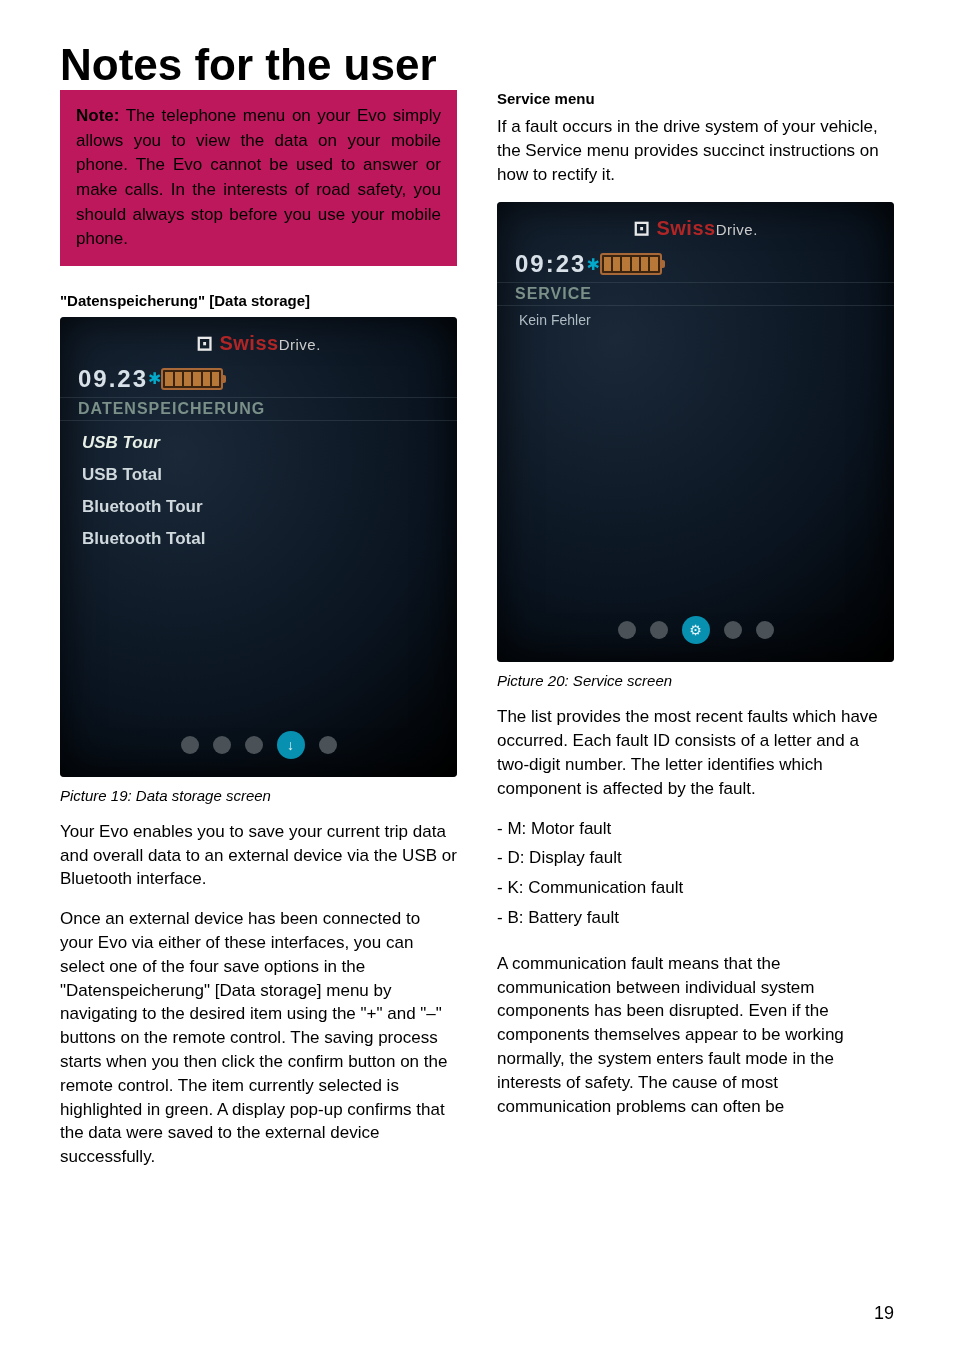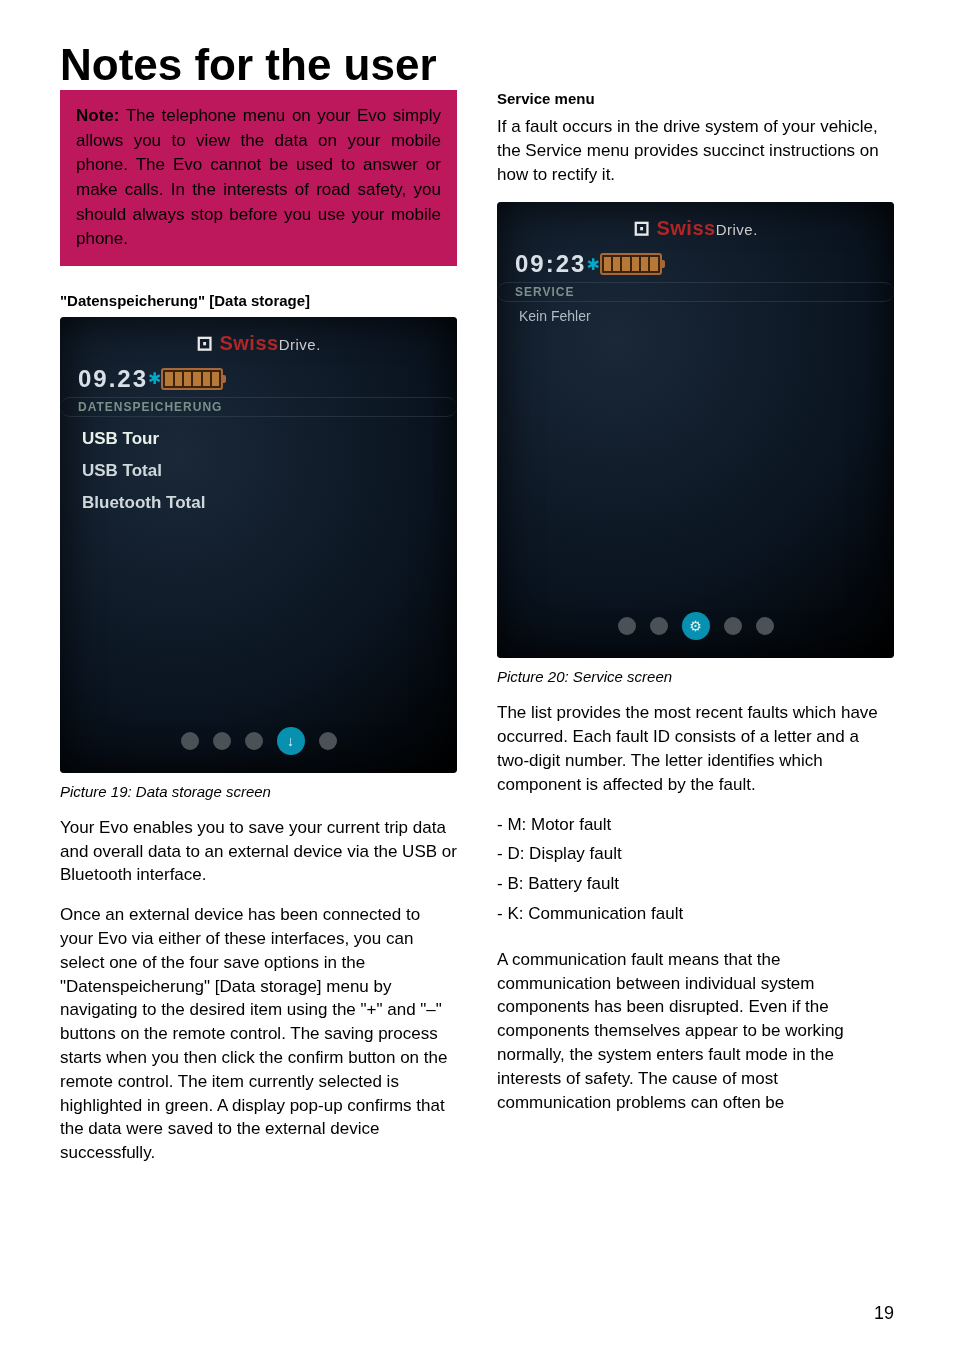--- a/index.html
+++ b/index.html
@@ -127,14 +127,13 @@
   }
   .screen-header {
     padding: 2px 18px;
-    font-size: 12px;
+    font-size: 16px;
     letter-spacing: 1px;
     color: #7a9088;
     font-weight: bold;
     border-top: 1px solid rgba(120,140,150,0.2);
     border-bottom: 1px solid rgba(120,140,150,0.2);
     margin-bottom: 6px;
-    border-radius: 11px;
   }
   .menu-items {
     padding: 0 22px;

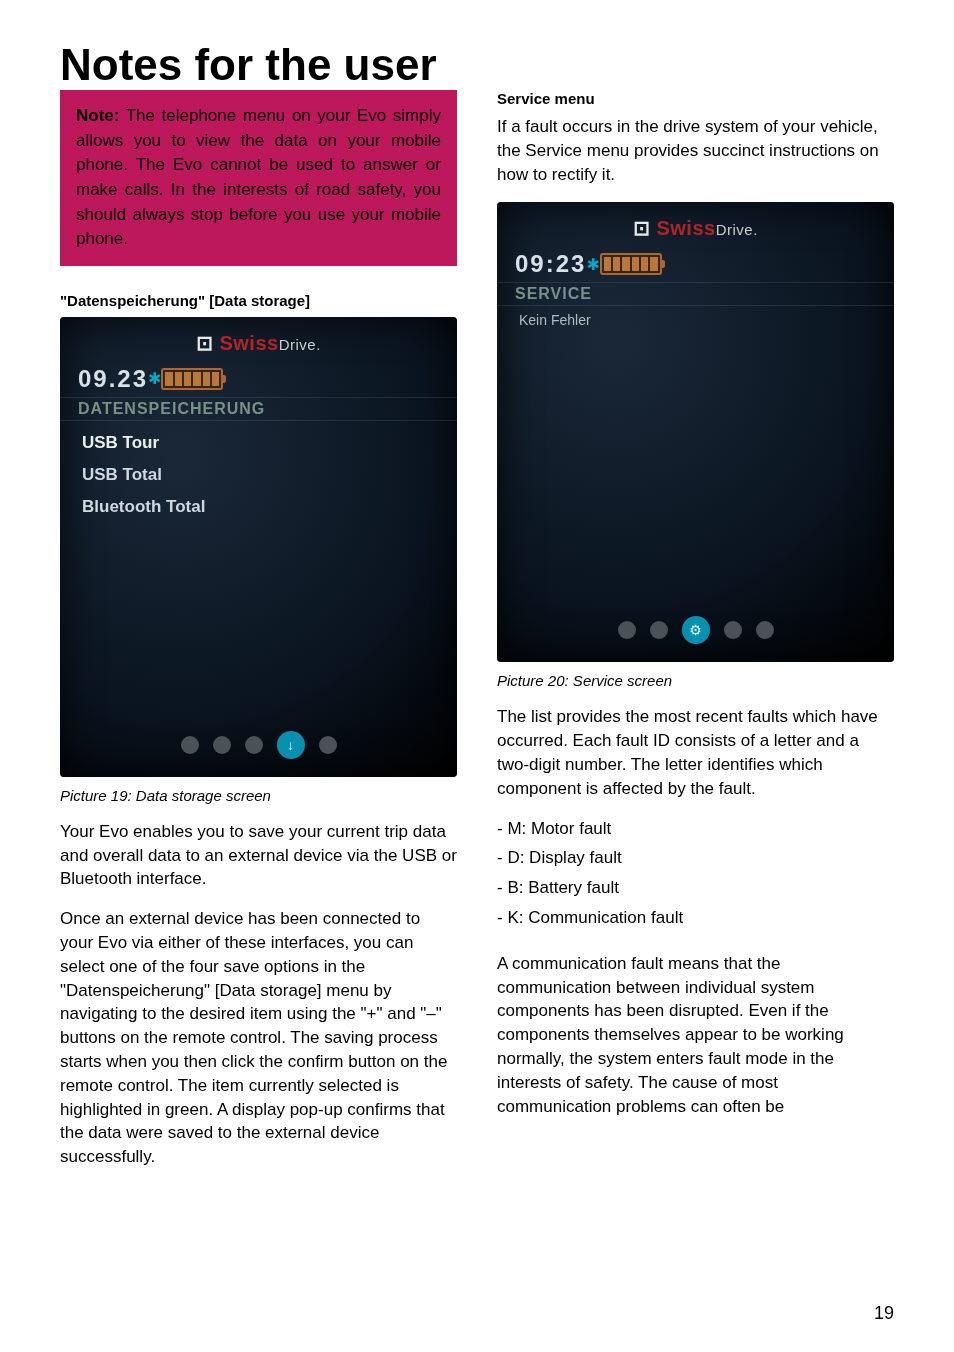--- a/index.html
+++ b/index.html
@@ -175,7 +175,7 @@
     font-size: 14px;
   }
   .shot-spacer { height: 100px; }
-  .menu-items .sel { color: #e8f0e8; }
+  .menu-items .sel { color: #e8f0e8; font-style: italic; }
 </style>
 </head>
 <body>

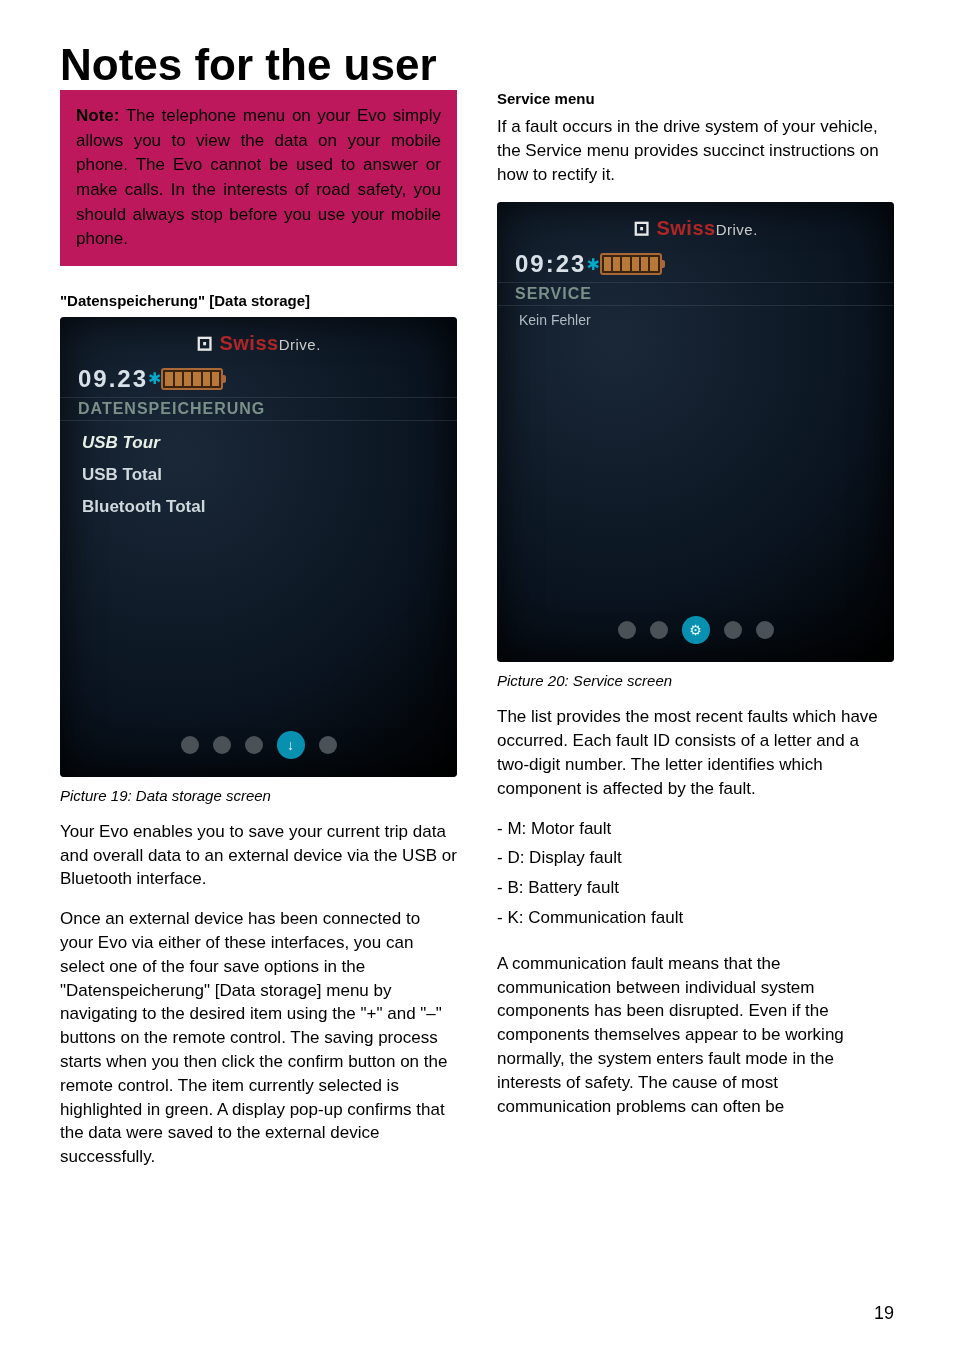--- a/index.html
+++ b/index.html
@@ -212,6 +212,7 @@
       <div class="menu-items">
         <div class="sel">USB Tour</div>
         <div>USB Total</div>
+        <div>Bluetooth Tour</div>
         <div>Bluetooth Total</div>
       </div>
       <div class="shot-spacer"></div>

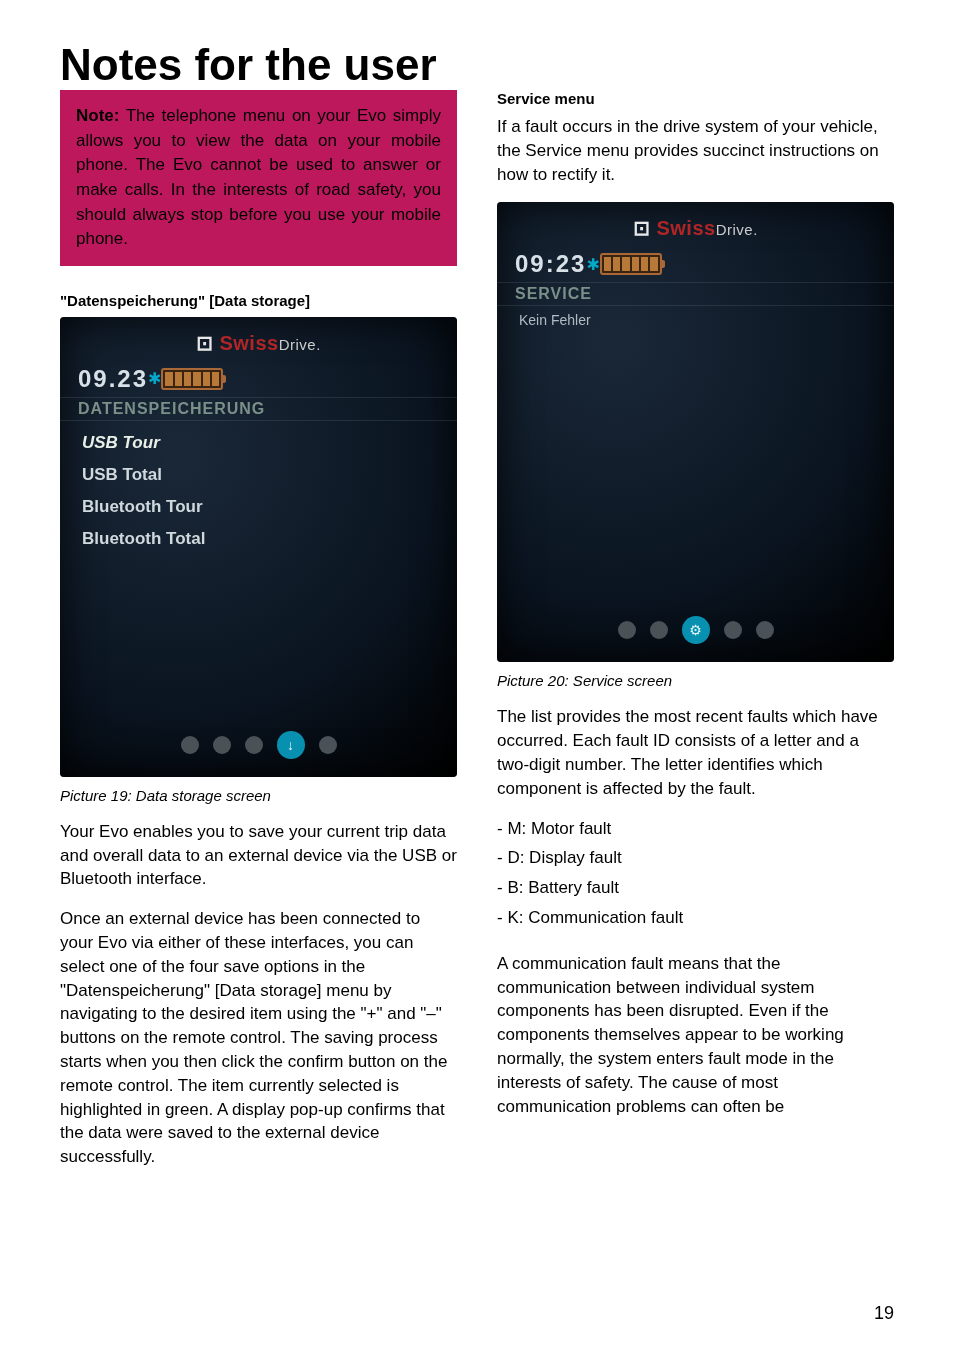--- a/index.html
+++ b/index.html
@@ -272,8 +272,8 @@
     <div class="fault-list">
       <div>- M: Motor fault</div>
       <div>- D: Display fault</div>
+      <div>- K: Communication fault</div>
       <div>- B: Battery fault</div>
-      <div>- K: Communication fault</div>
     </div>
 
     <div class="body-text">A communication fault means that the communication between individual system components has been disrupted. Even if the components themselves appear to be working normally, the system enters fault mode in the interests of safety. The cause of most communication problems can often be</div>

